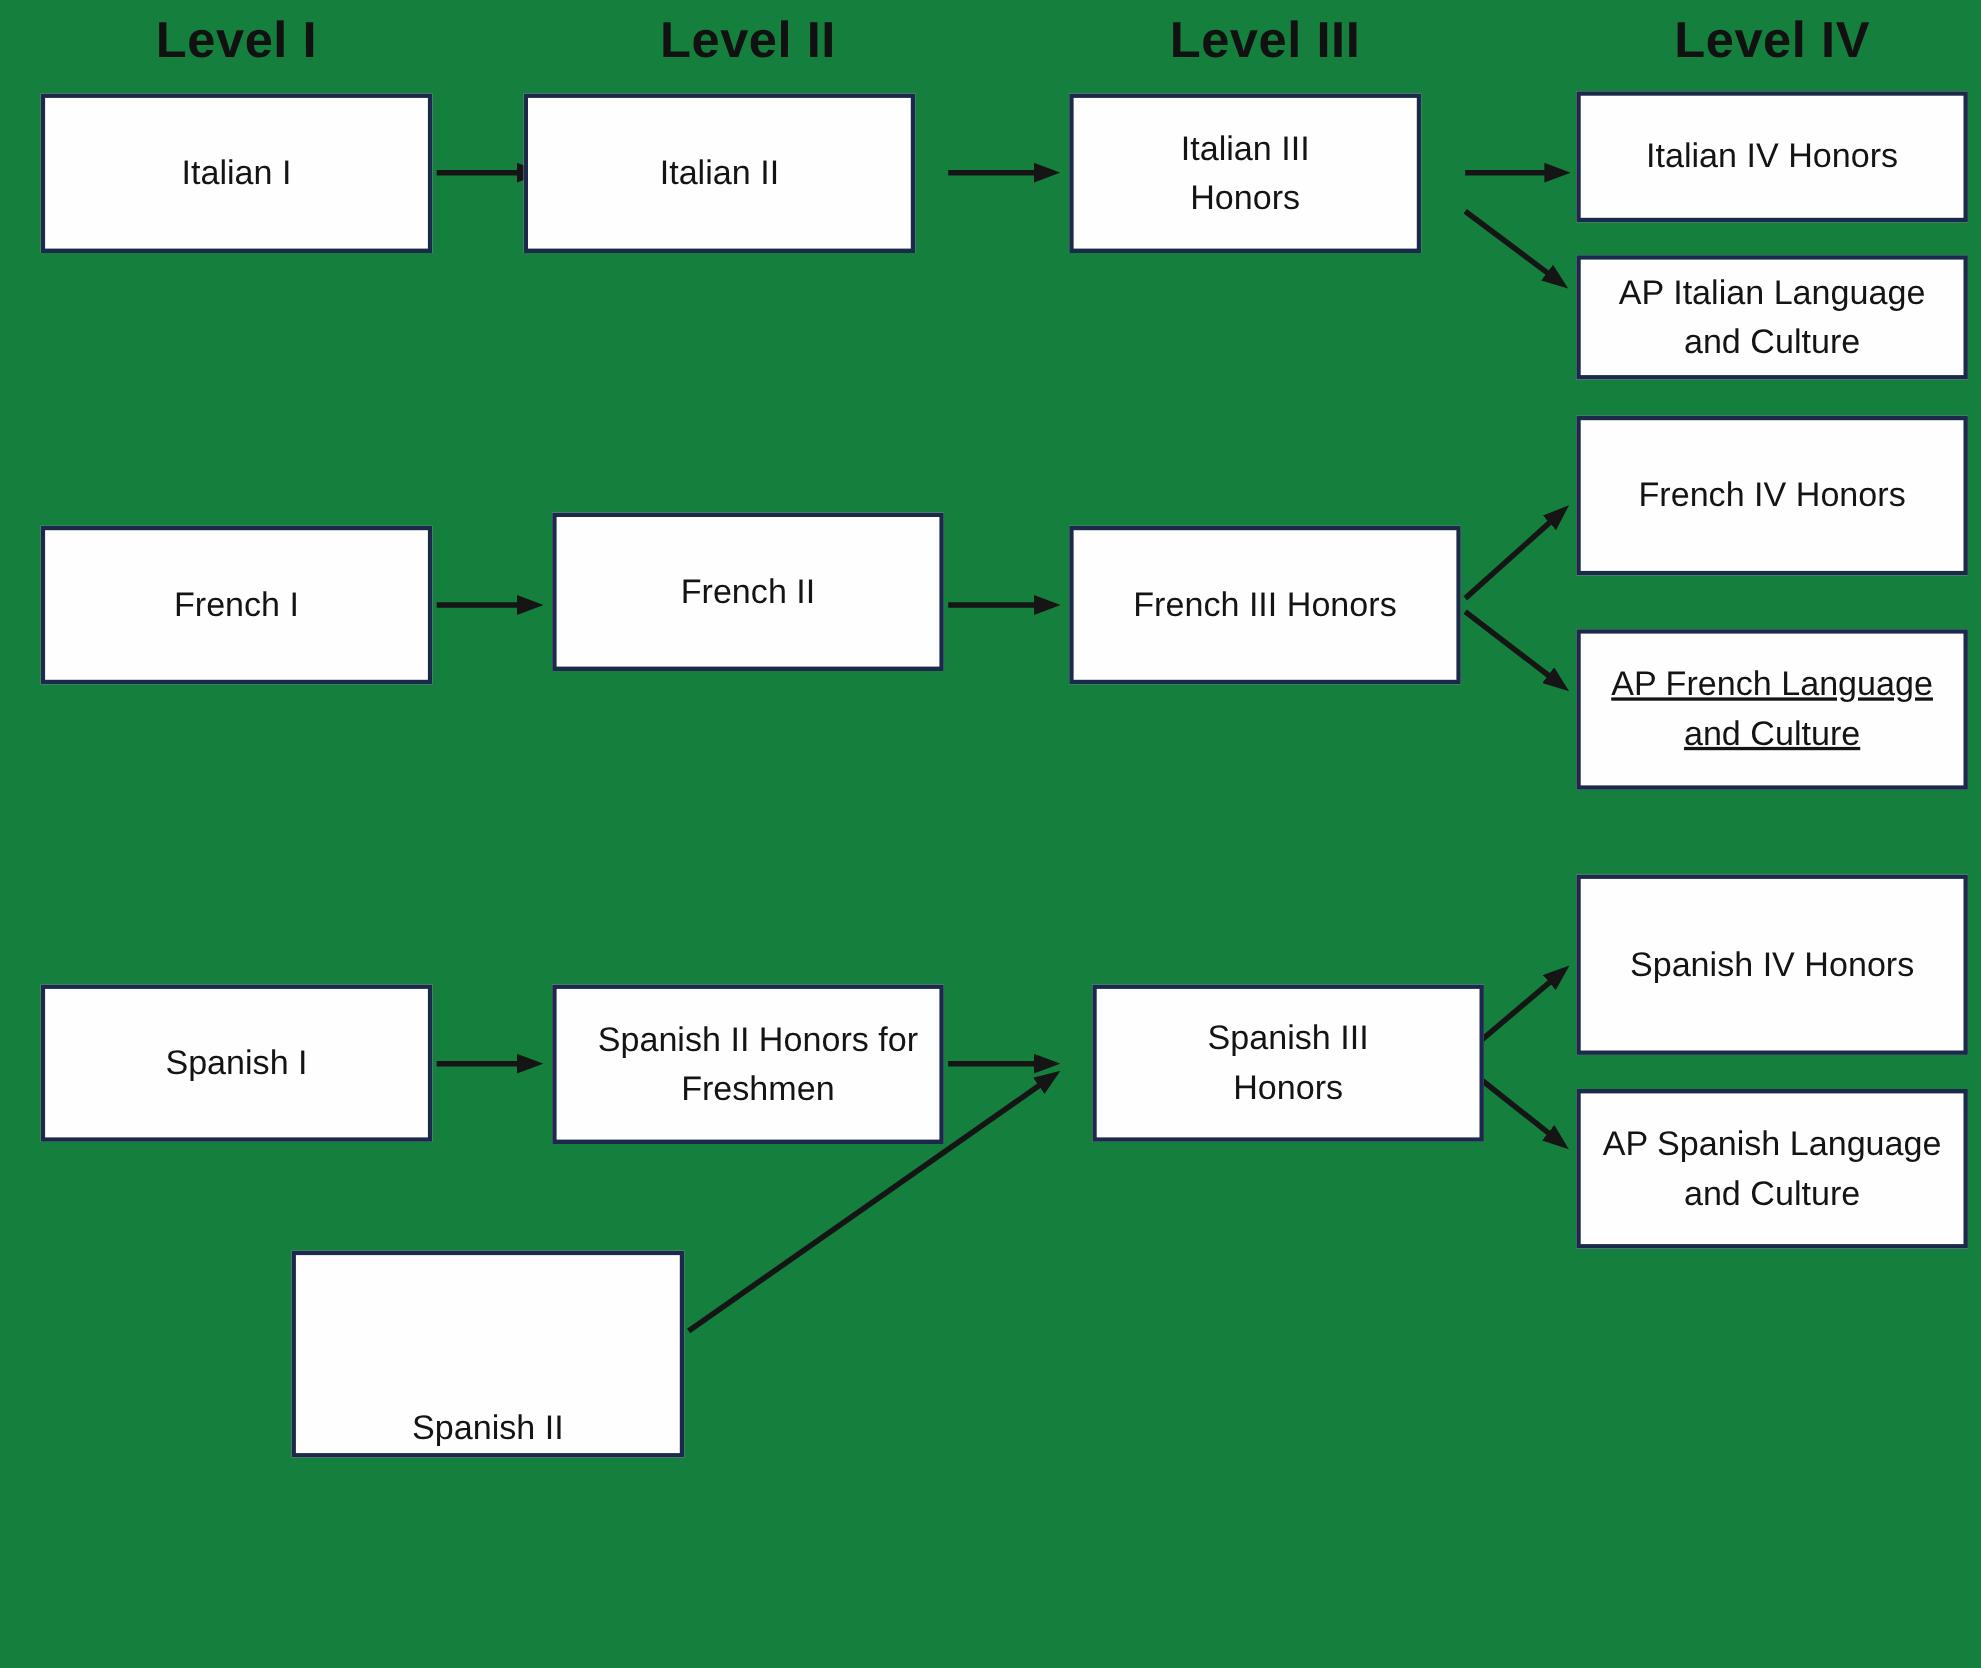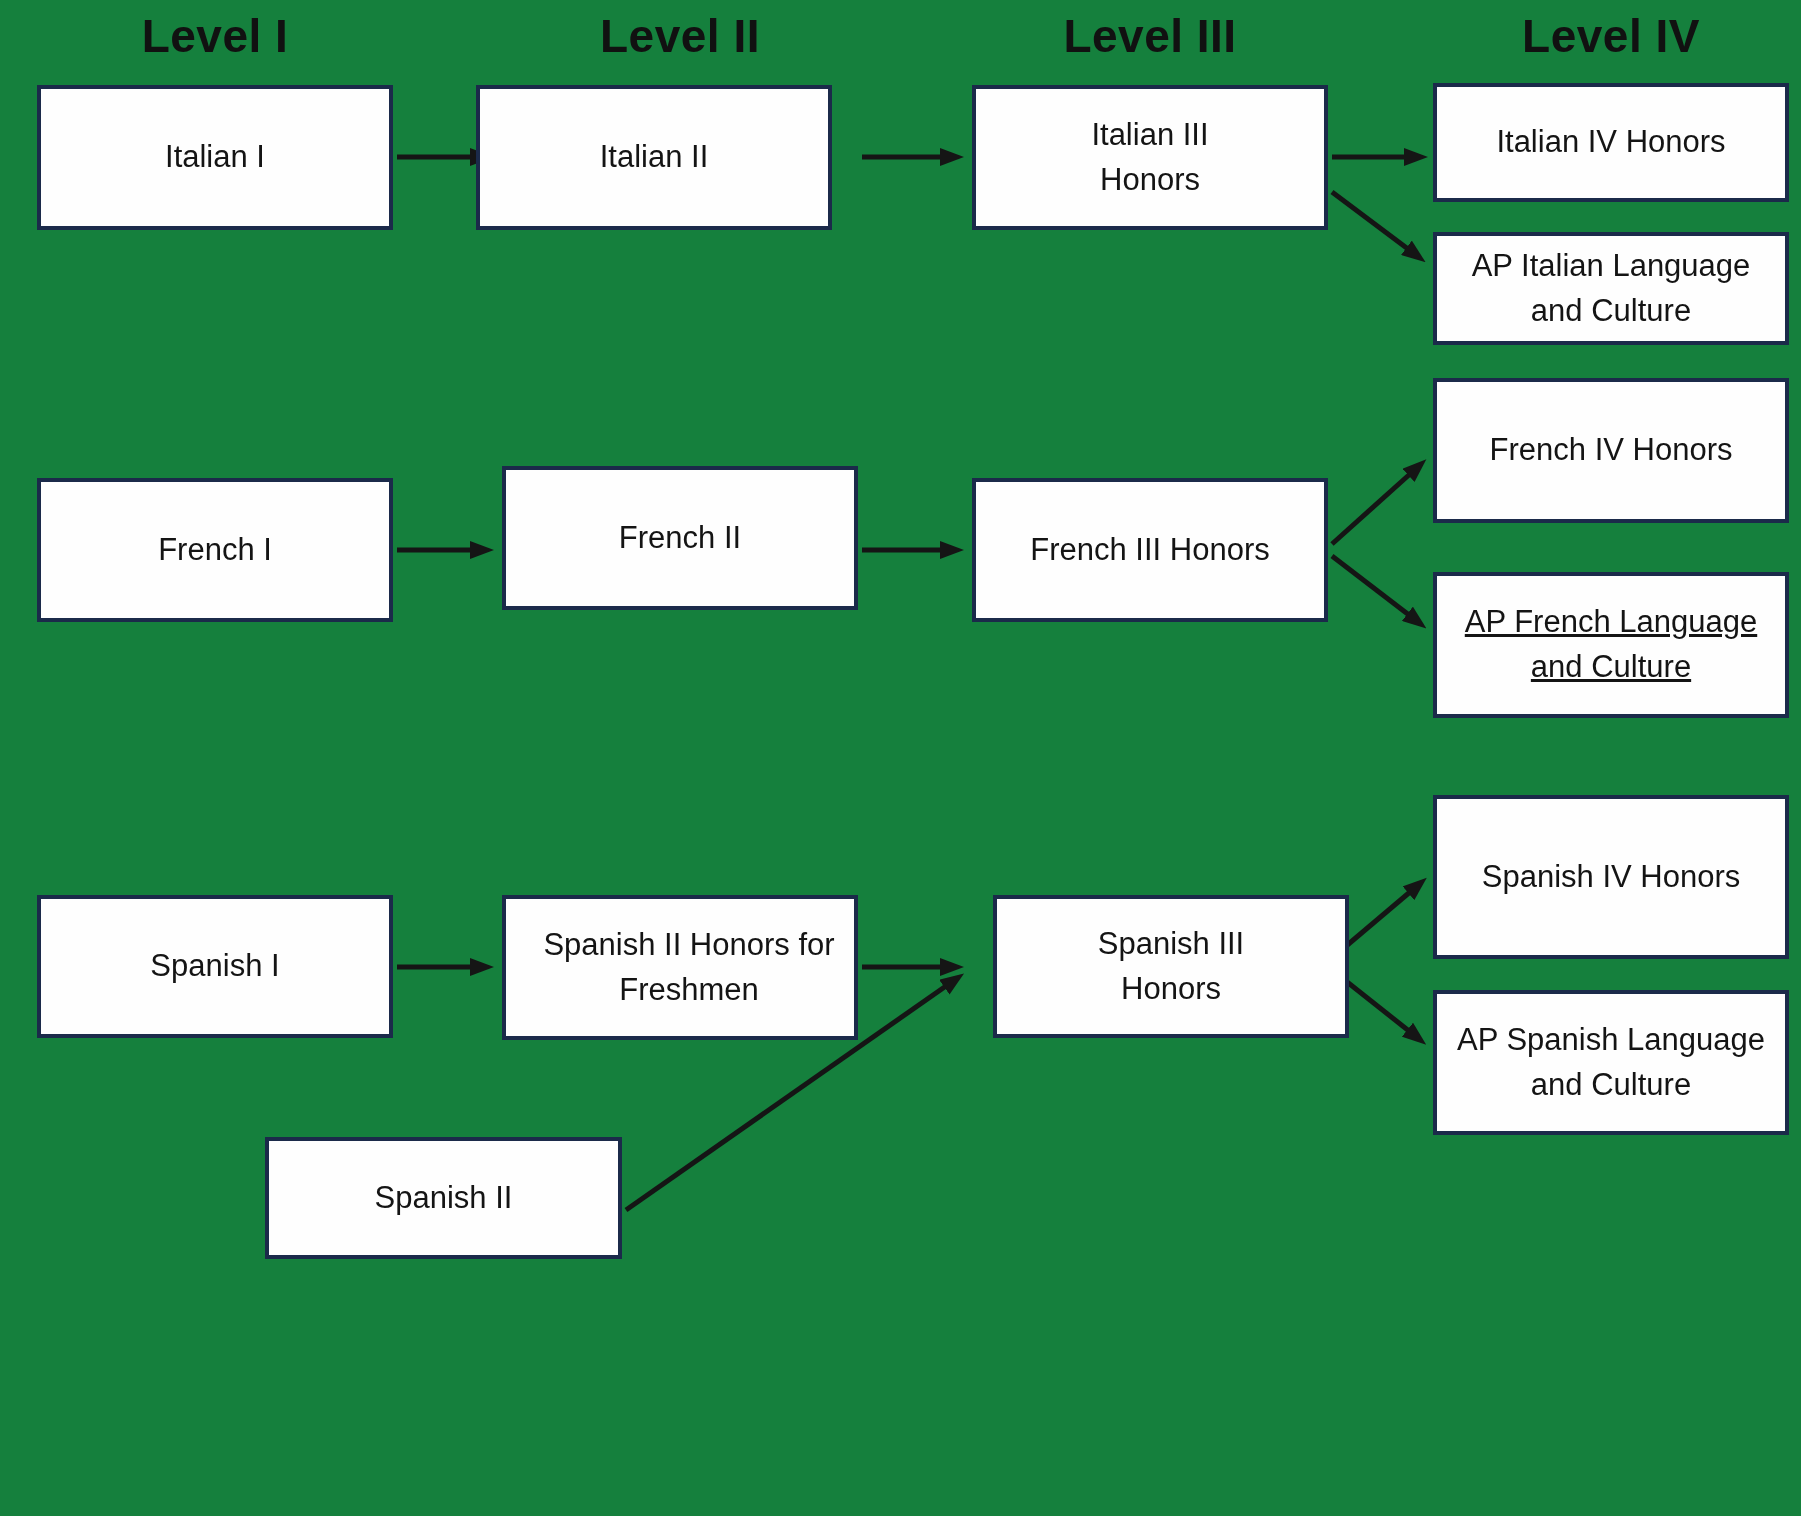--- a/index.html
+++ b/index.html
@@ -97,7 +97,7 @@
   <div class="node" style="left:476px;  top:85px;  width:356px; height:145px;">
     <span class="node-label">Italian II</span>
   </div>
-  <div class="node" style="left:972px;  top:85px;  width:356px; height:145px;">
+  <div class="node" style="left:972px;  top:85px;  width:320px; height:145px;">
     <span class="node-label">Italian III
 Honors</span>
   </div>

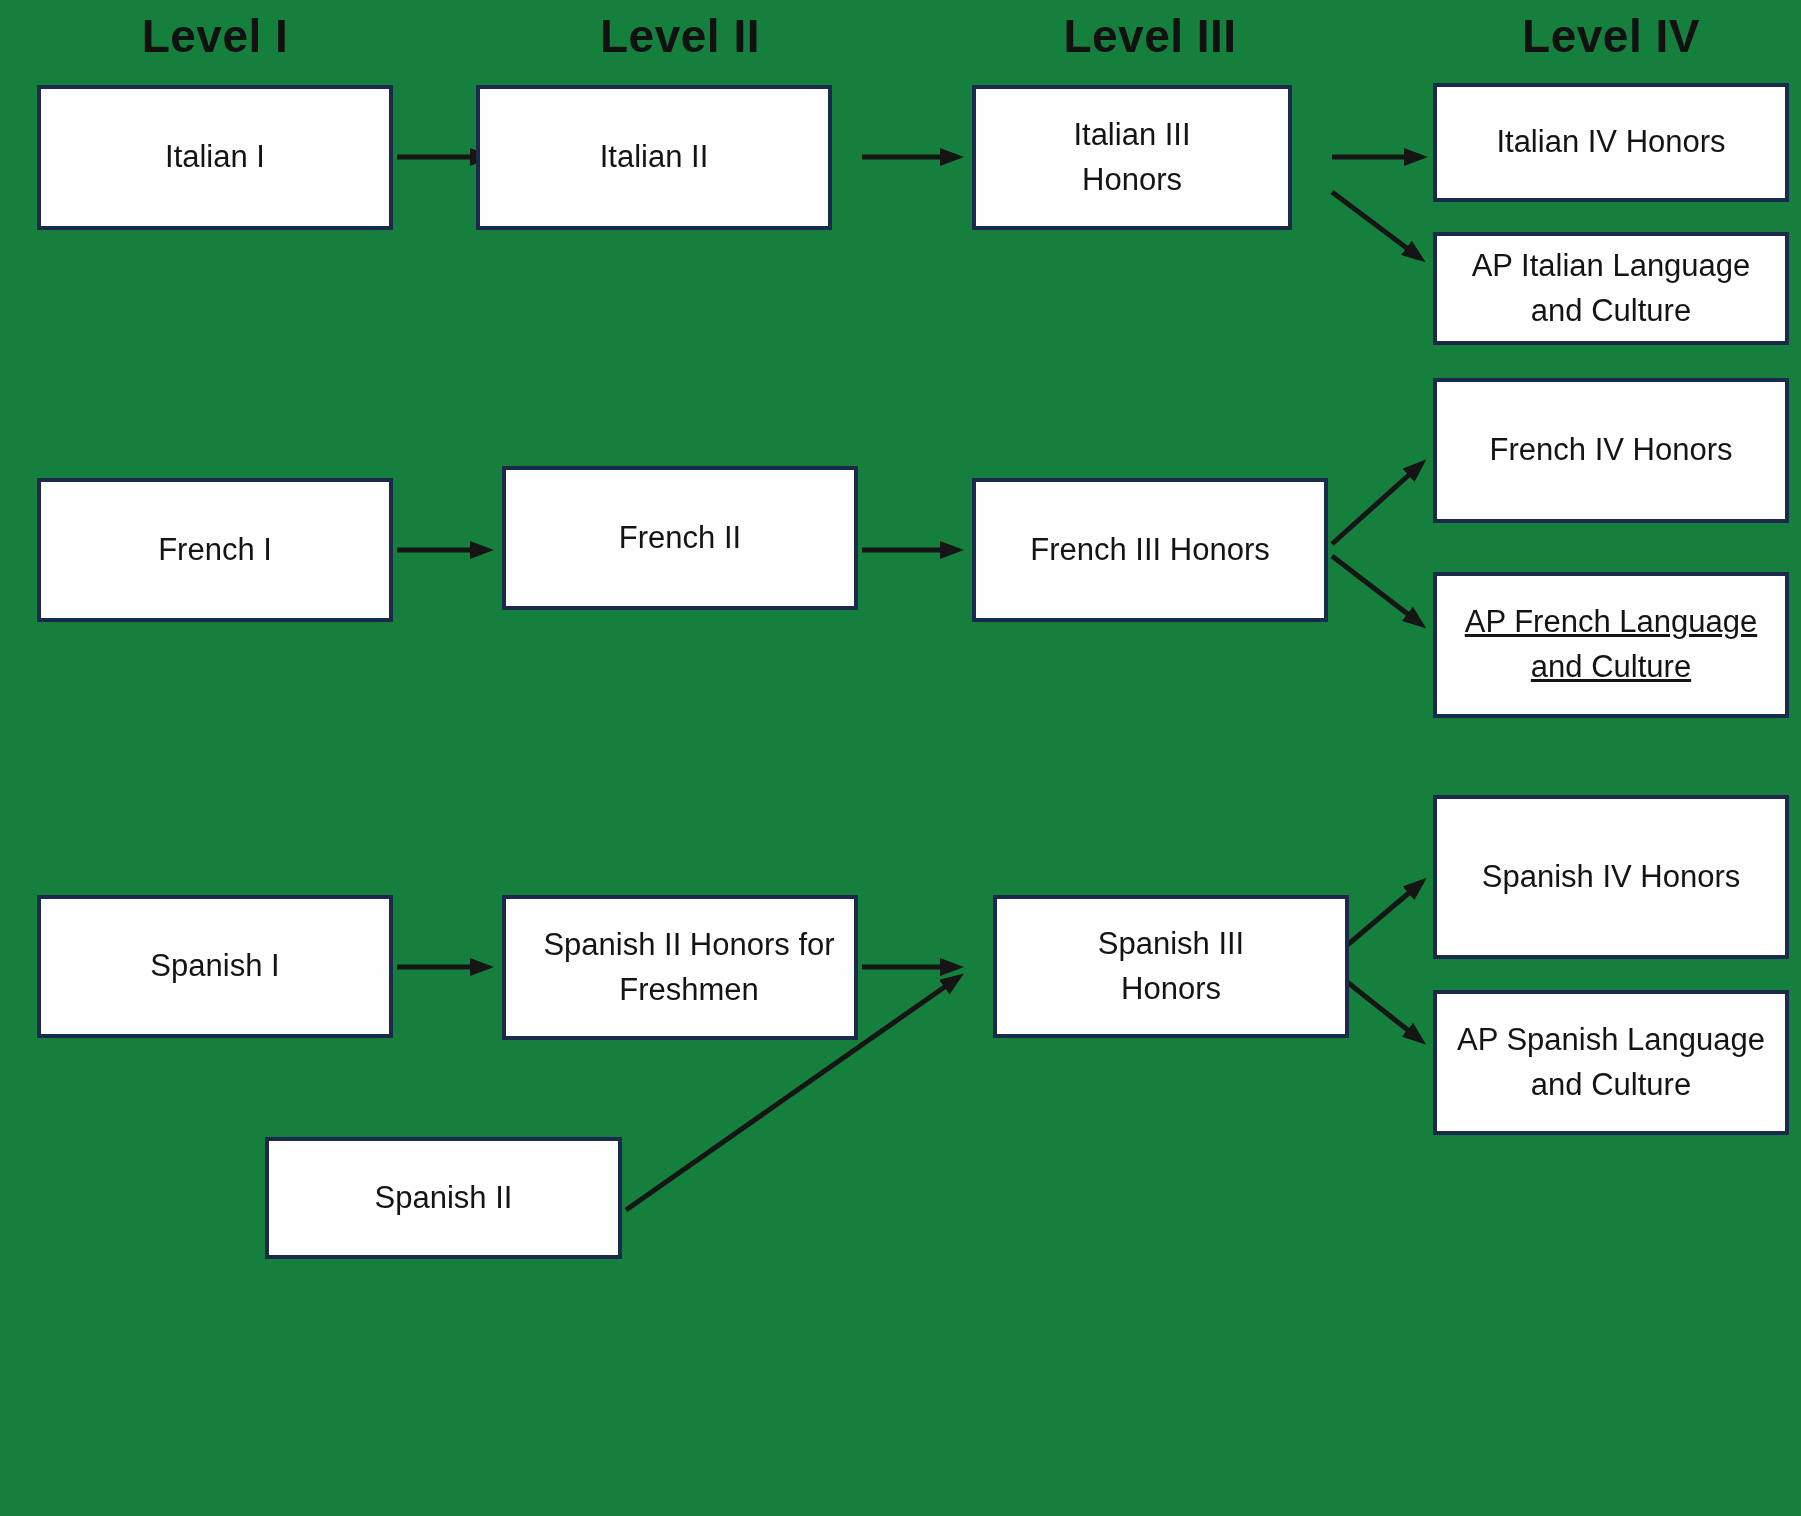--- a/index.html
+++ b/index.html
@@ -144,7 +144,7 @@
     <span class="node-label">AP Spanish Language
 and Culture</span>
   </div>
-  <div class="node" style="left:265px;  top:1137px; width:357px; height:122px;">
+  <div class="node" style="left:265px;  top:1137px; width:357px; height:188px;align-items:flex-end;">
     <span class="node-label">Spanish II</span>
   </div>
 

